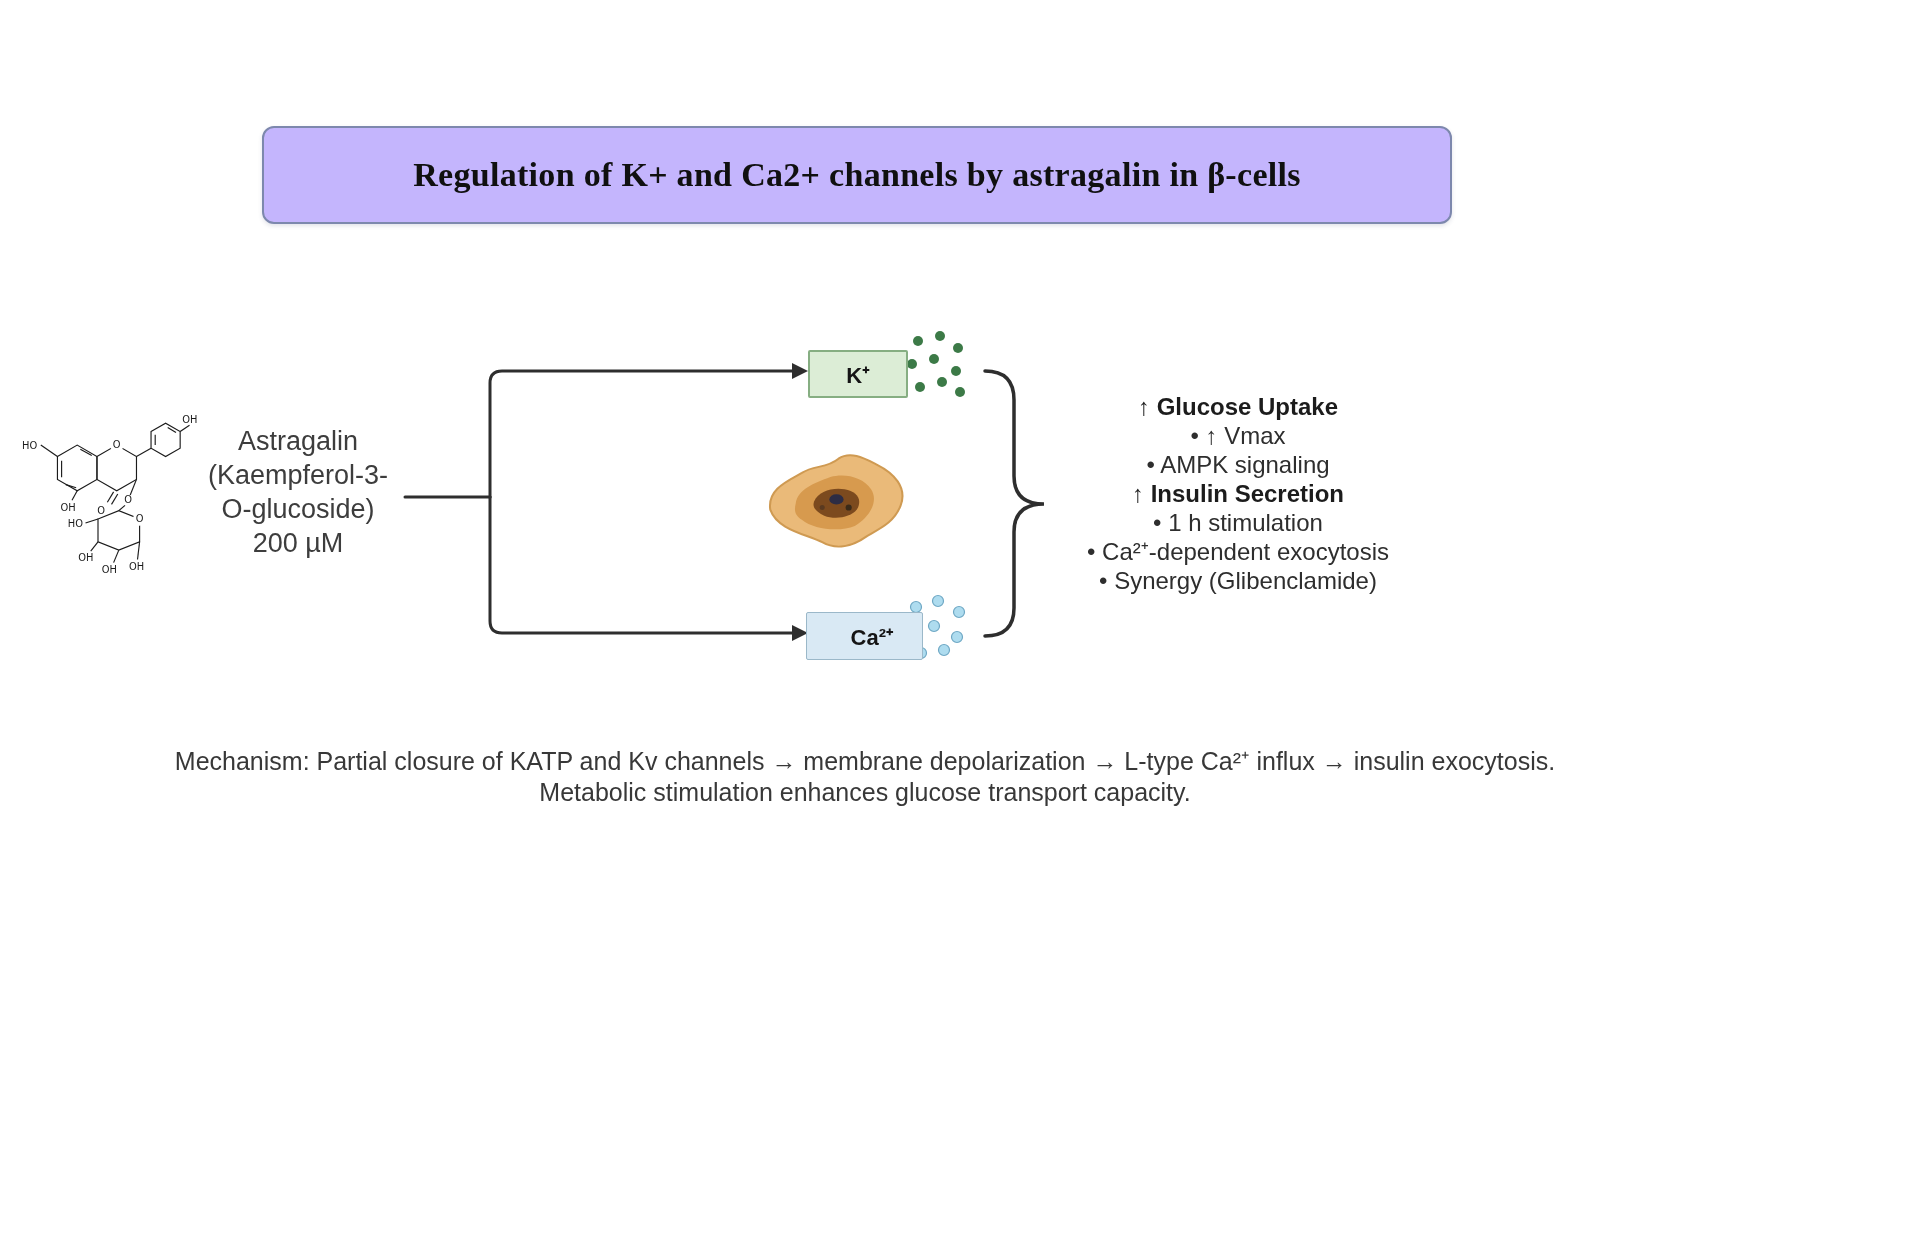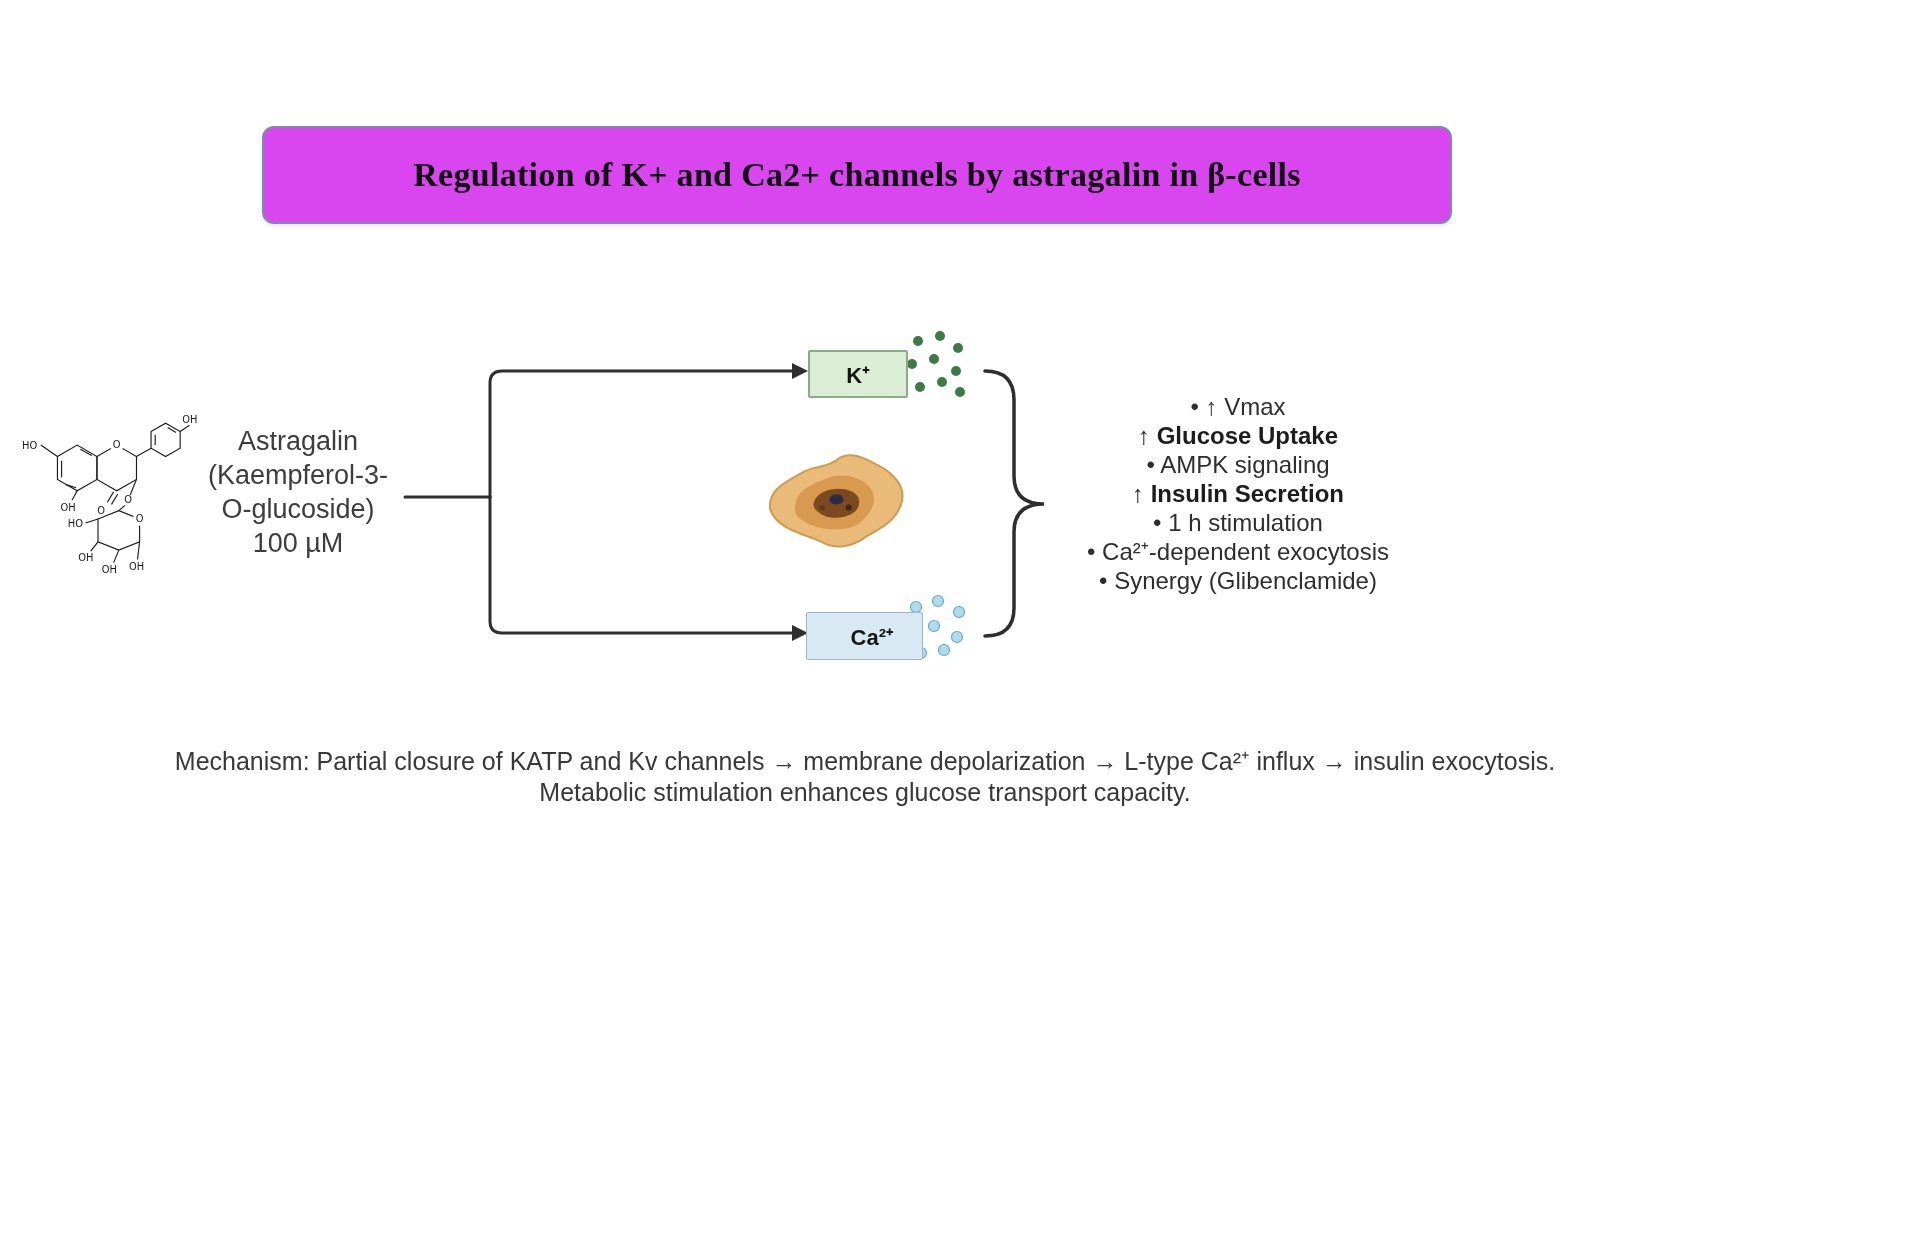--- a/index.html
+++ b/index.html
@@ -8,7 +8,7 @@
   .overlay{position:absolute;left:0;top:0;z-index:1;pointer-events:none;}
 
   .title-box{position:absolute;left:262px;top:126px;width:1186px;height:94px;
-             background:#d946ef;border:2px solid #7d88ad;border-radius:12px;
+             background:#c4b5fd;border:2px solid #7d88ad;border-radius:12px;
              box-shadow:0 2px 4px rgba(60,70,110,0.15);
              display:flex;align-items:center;justify-content:center;z-index:2;}
   .title-text{font-family:"Liberation Serif", serif;font-weight:bold;font-size:34px;color:#101010;

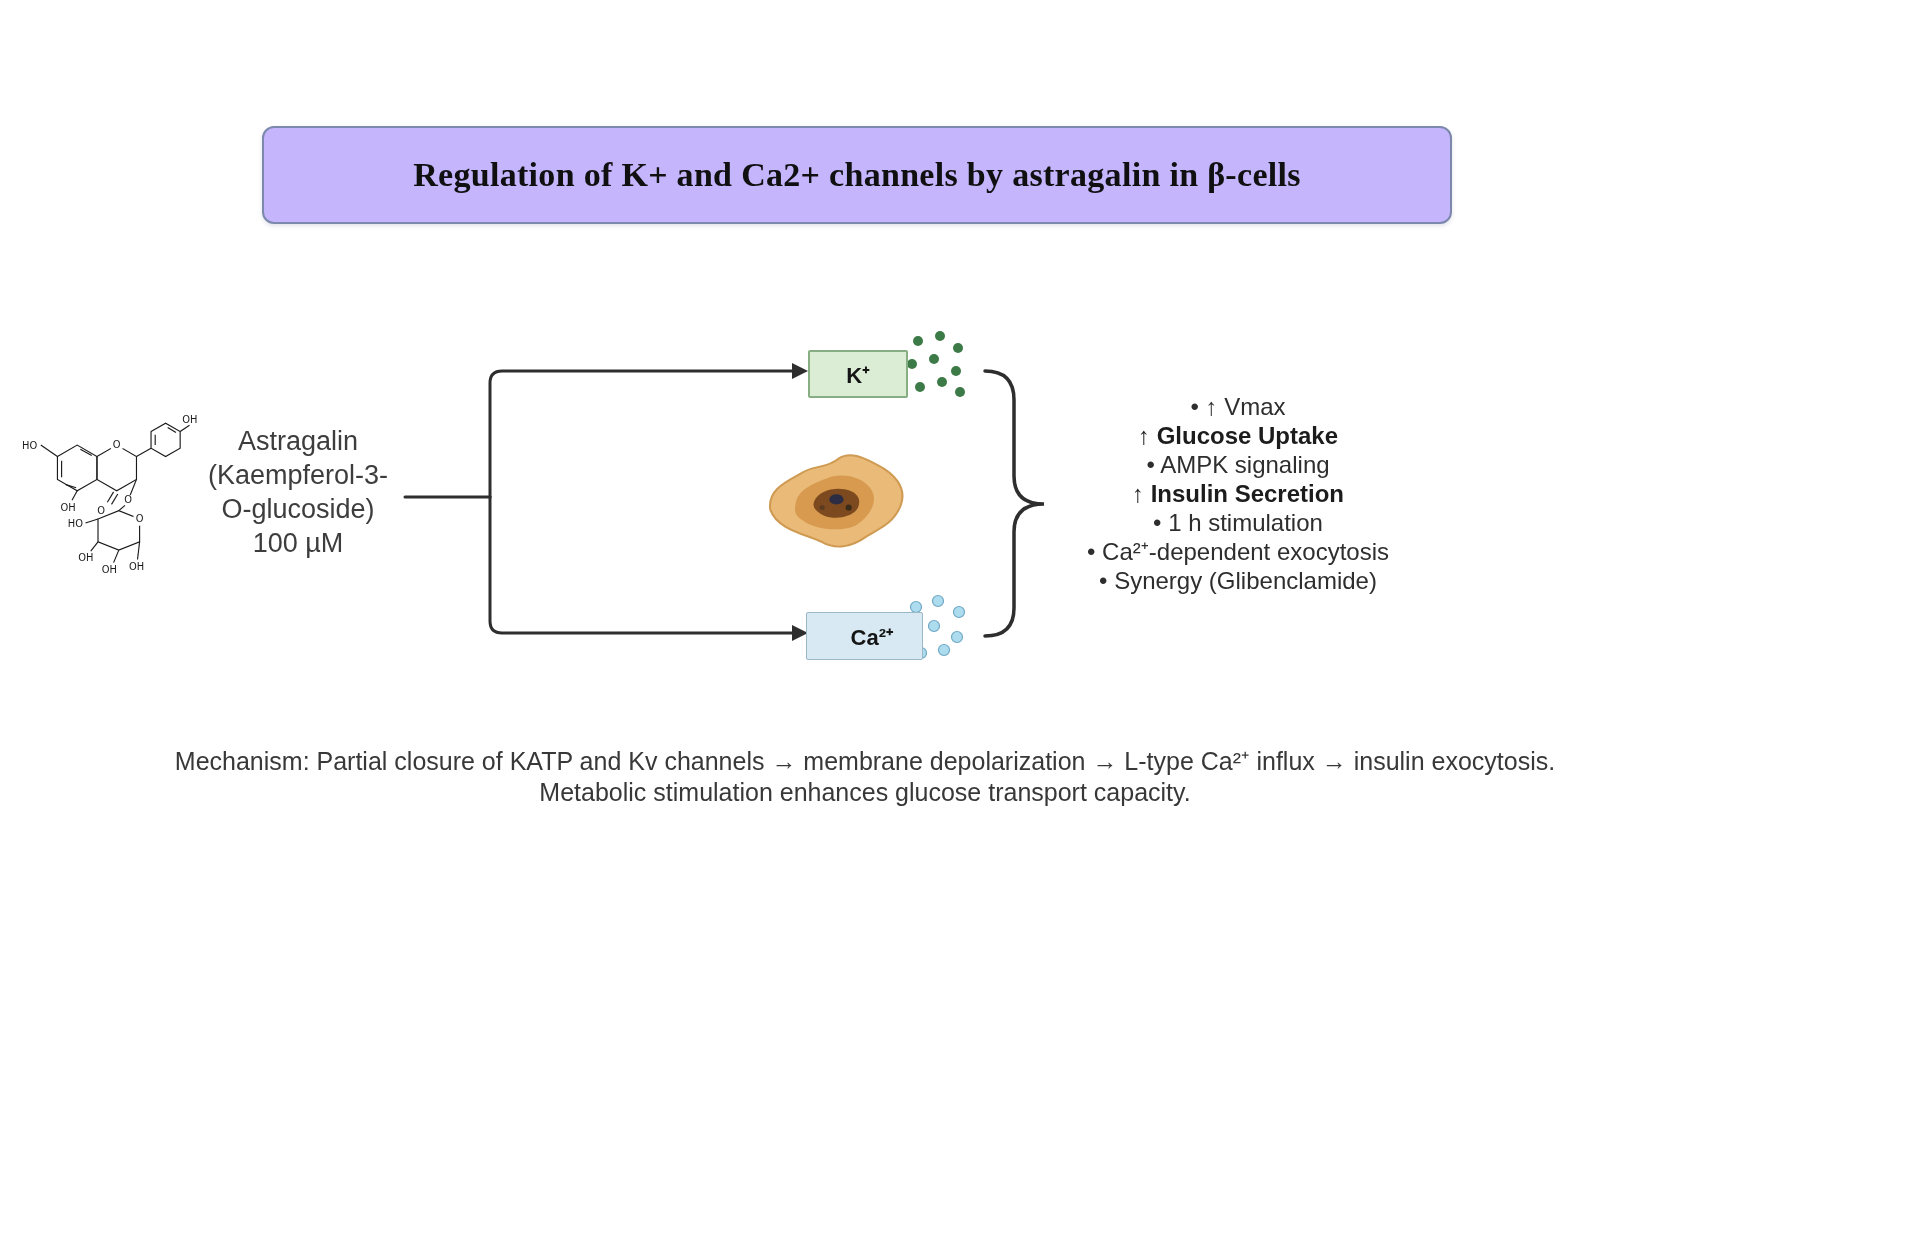--- a/index.html
+++ b/index.html
@@ -156,8 +156,8 @@
   </div>
 
   <div class="outcomes">
+    <div class="outcome bold">↑ Glucose Uptake</div>
     <div class="outcome">• ↑ Vmax</div>
-    <div class="outcome bold">↑ Glucose Uptake</div>
     <div class="outcome">• AMPK signaling</div>
     <div class="outcome bold">↑ Insulin Secretion</div>
     <div class="outcome">• 1 h stimulation</div>

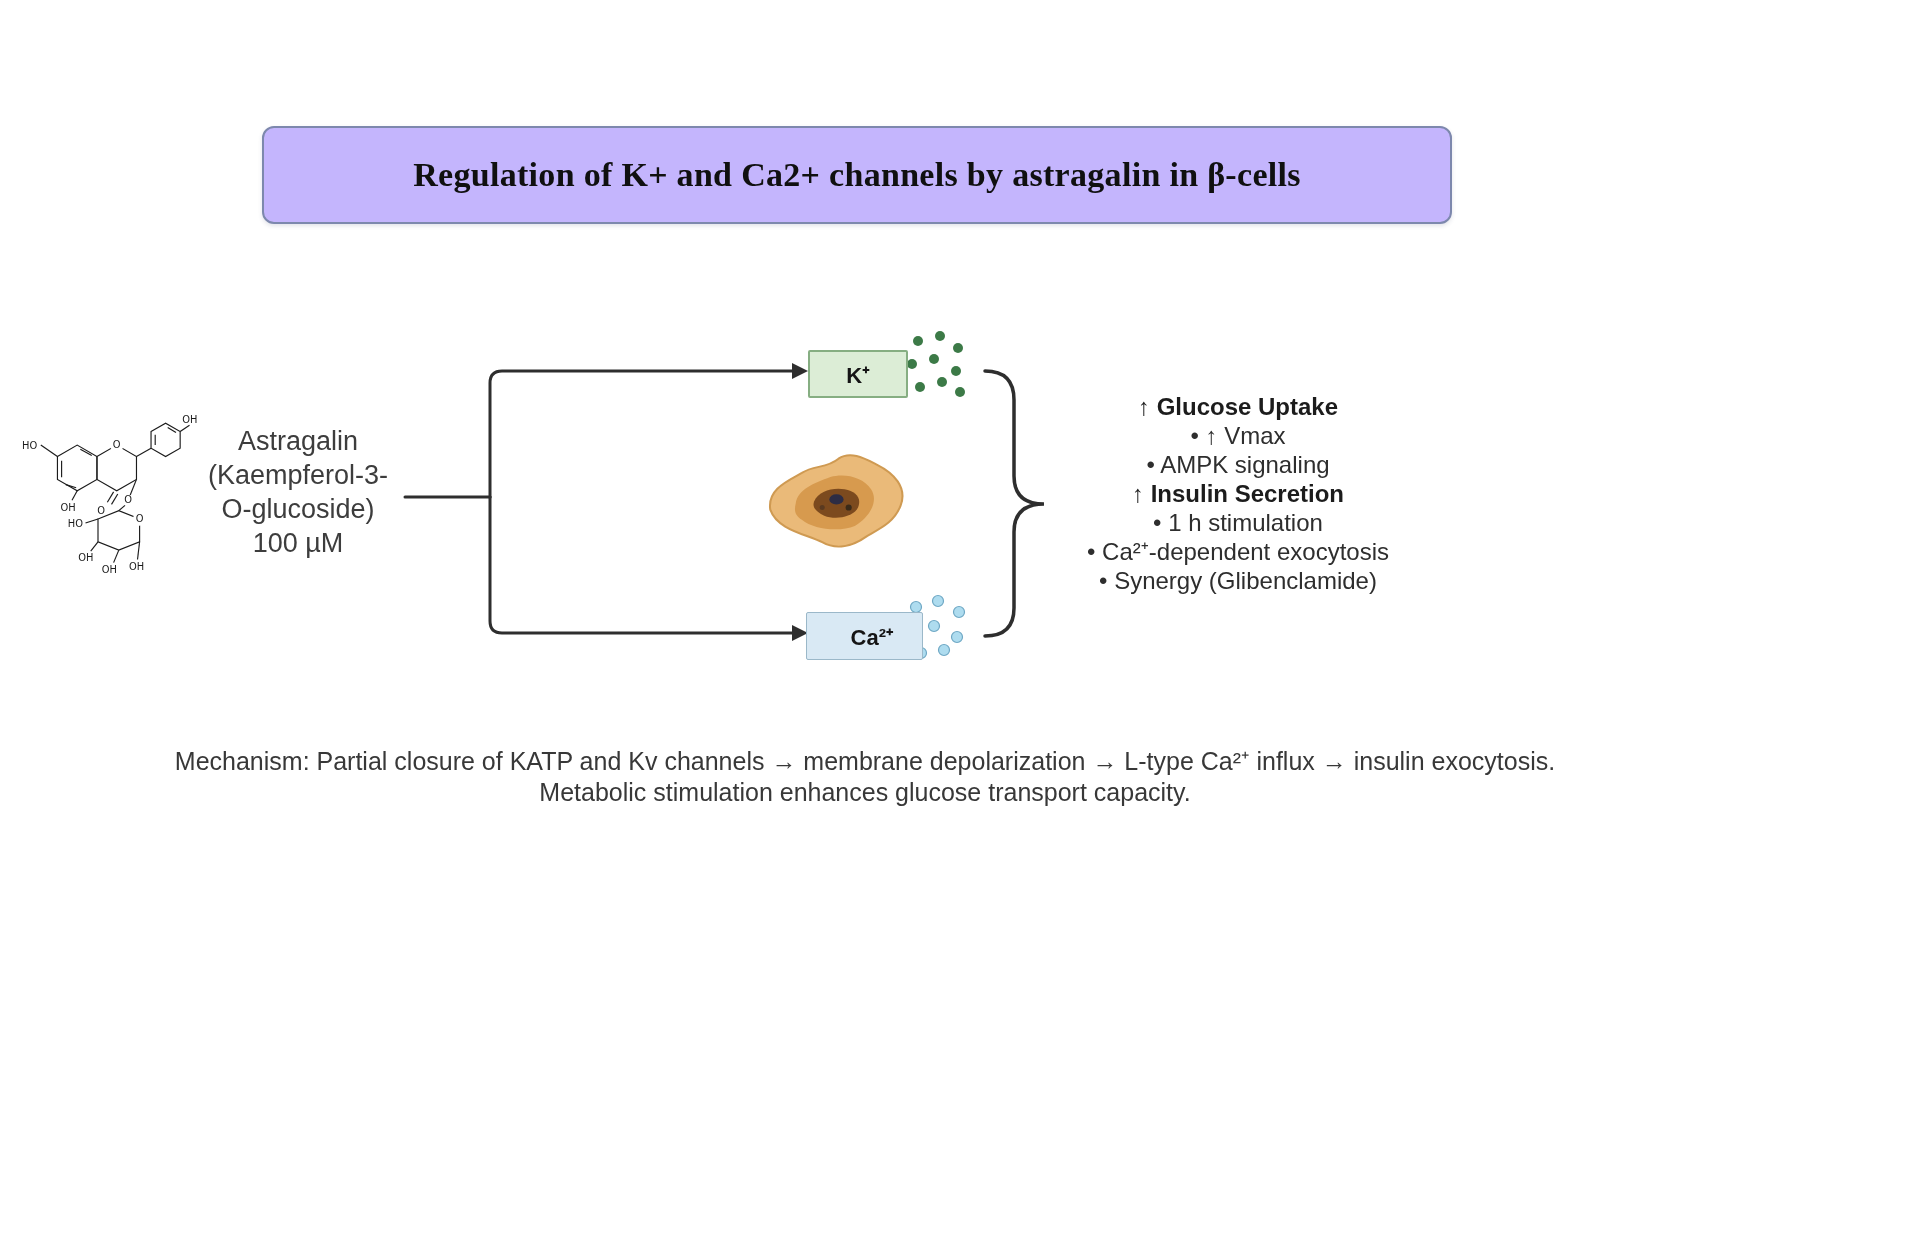--- a/index.html
+++ b/index.html
@@ -131,7 +131,7 @@
     <div>Astragalin</div>
     <div>(Kaempferol-3-</div>
     <div>O-glucoside)</div>
-    <div>100 µM</div>
+    <div>200 µM</div>
   </div>
 
 

